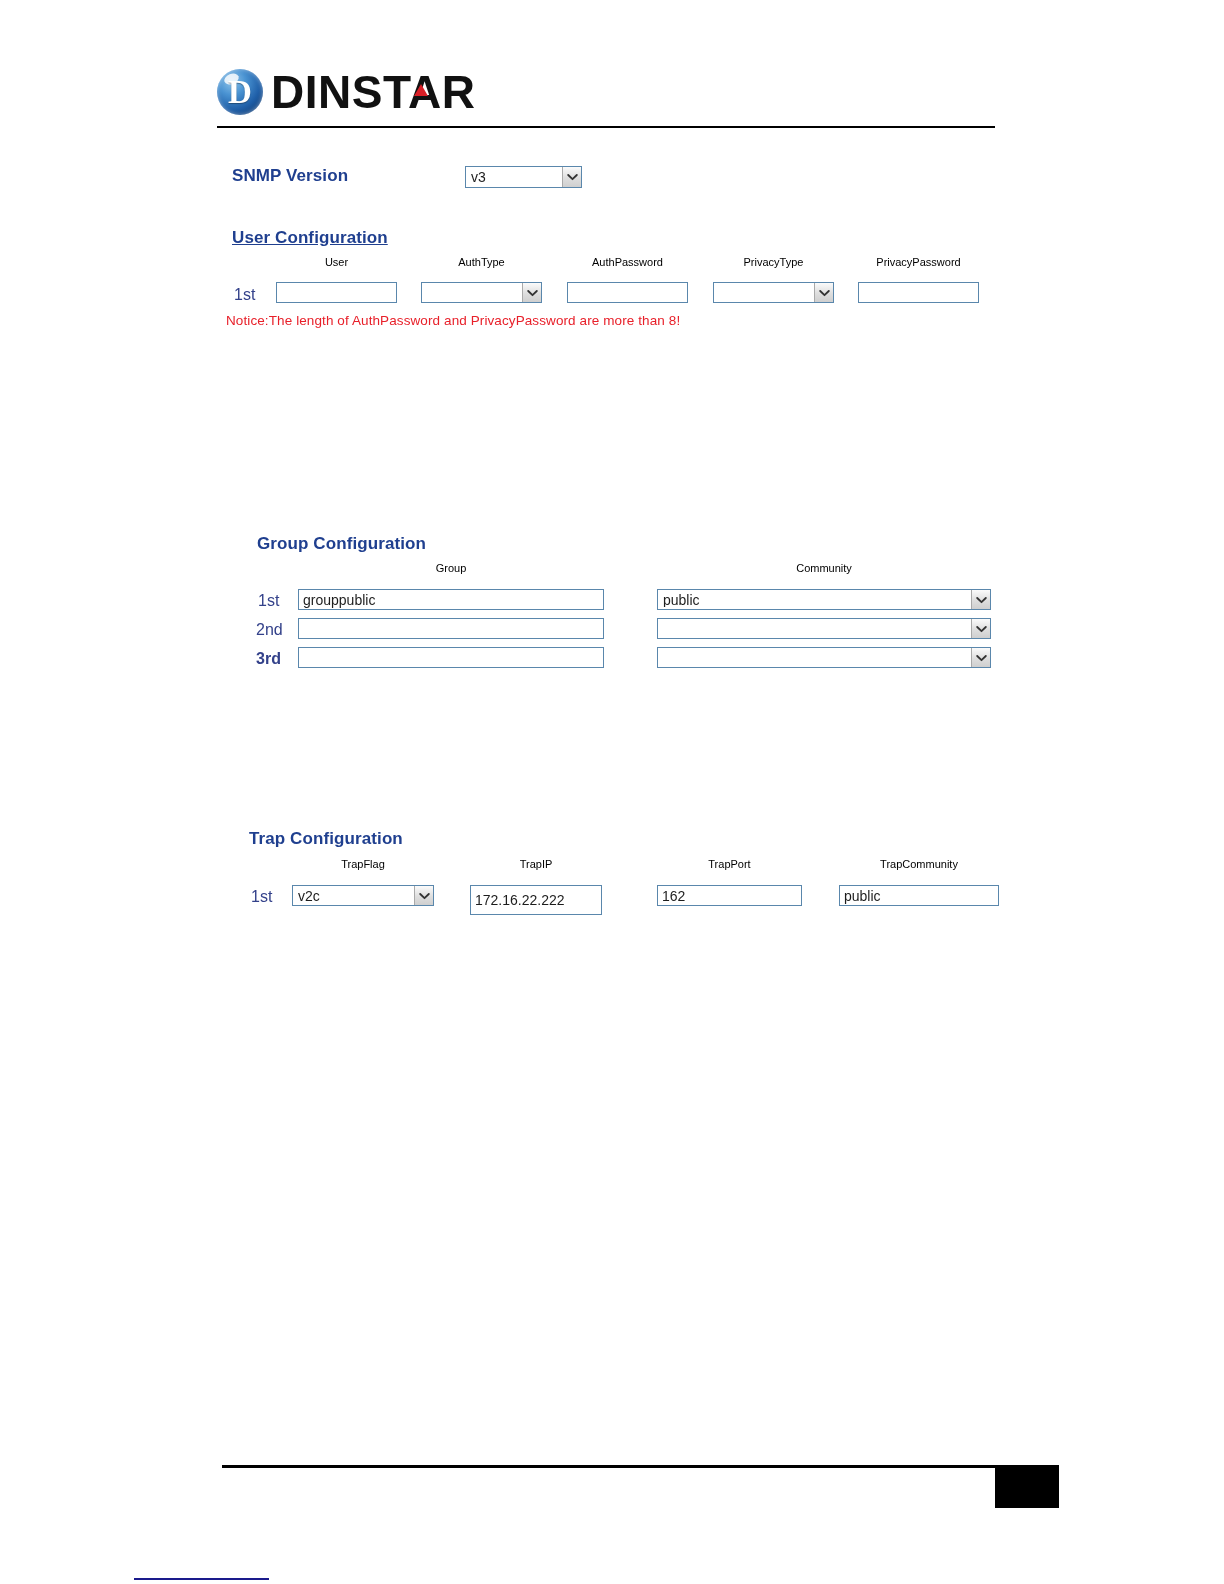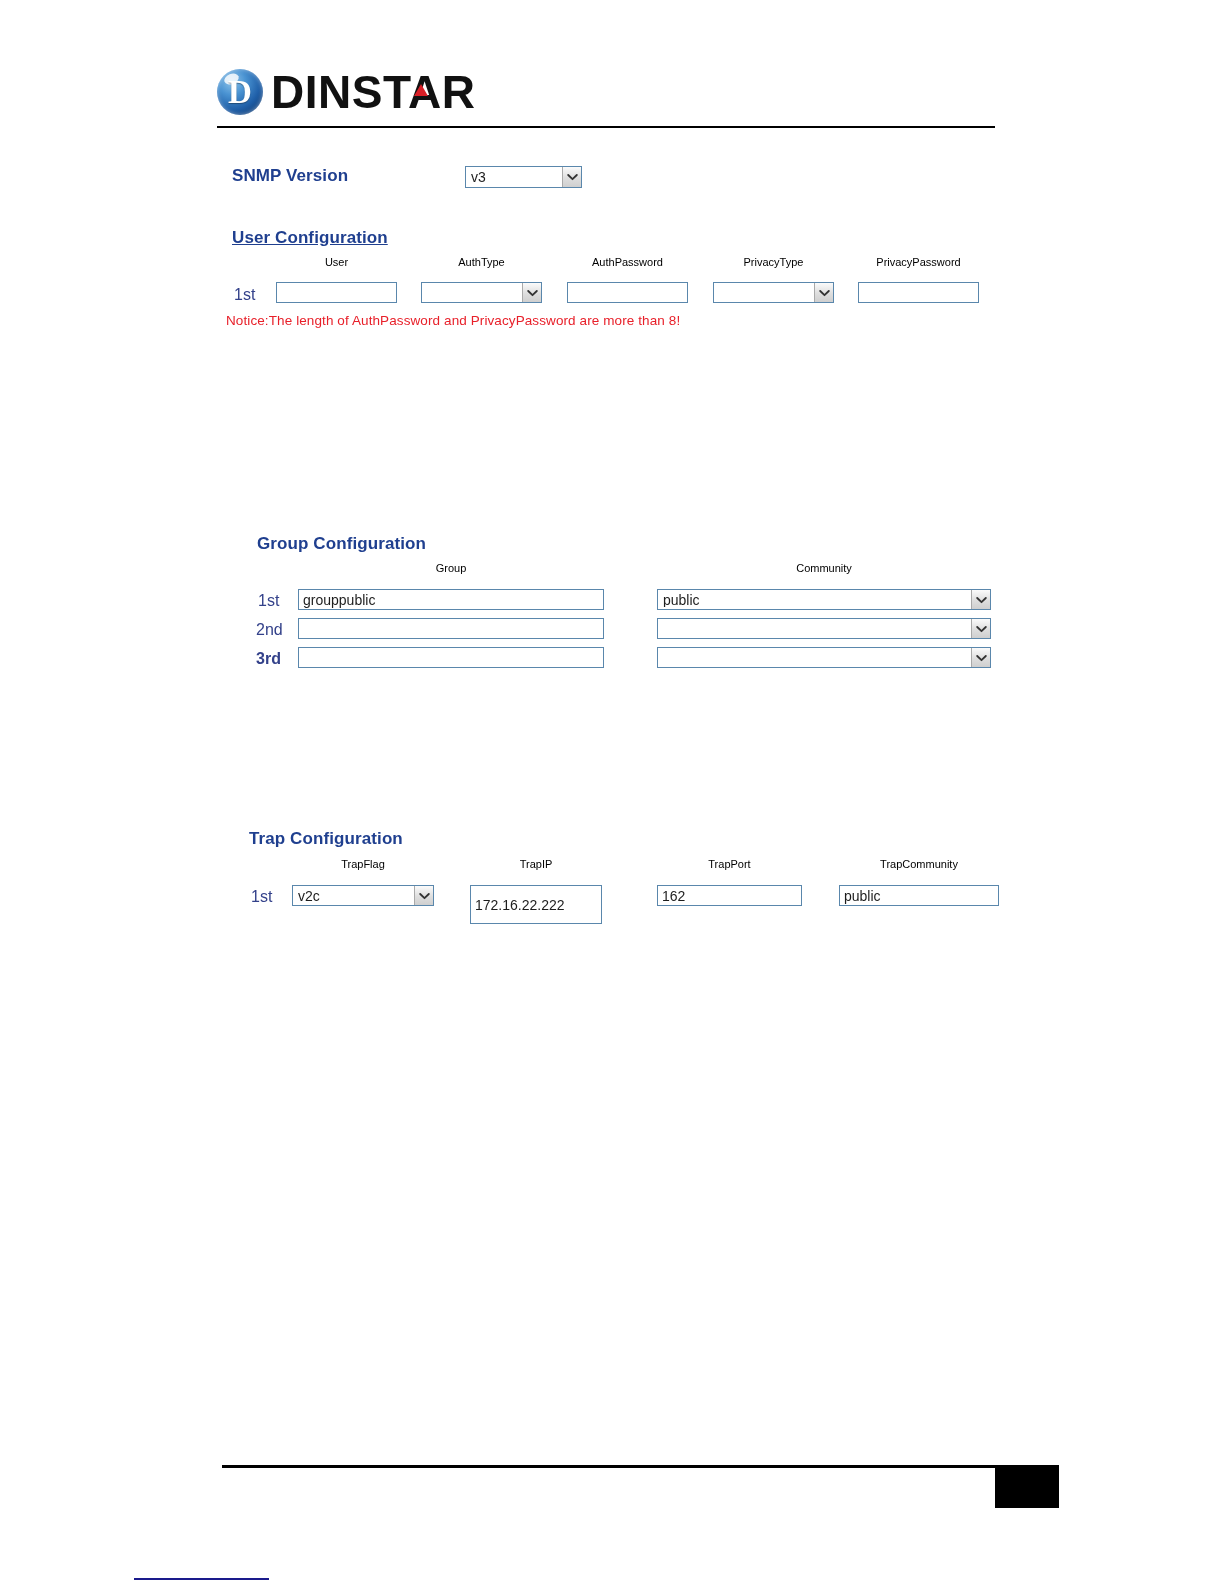--- a/index.html
+++ b/index.html
@@ -311,7 +311,7 @@
   </span>
 </div>
 
-<input class="tf" style="left: 470px; top: 885px; width: 132px; height: 39px;" value="172.16.22.222">
+<input class="tf" style="left: 470px; top: 885px; width: 132px; height: 30px;" value="172.16.22.222">
 
 <input class="tf" style="left: 657px; top: 885px; width: 145px; height: 21px;" value="162">
 

